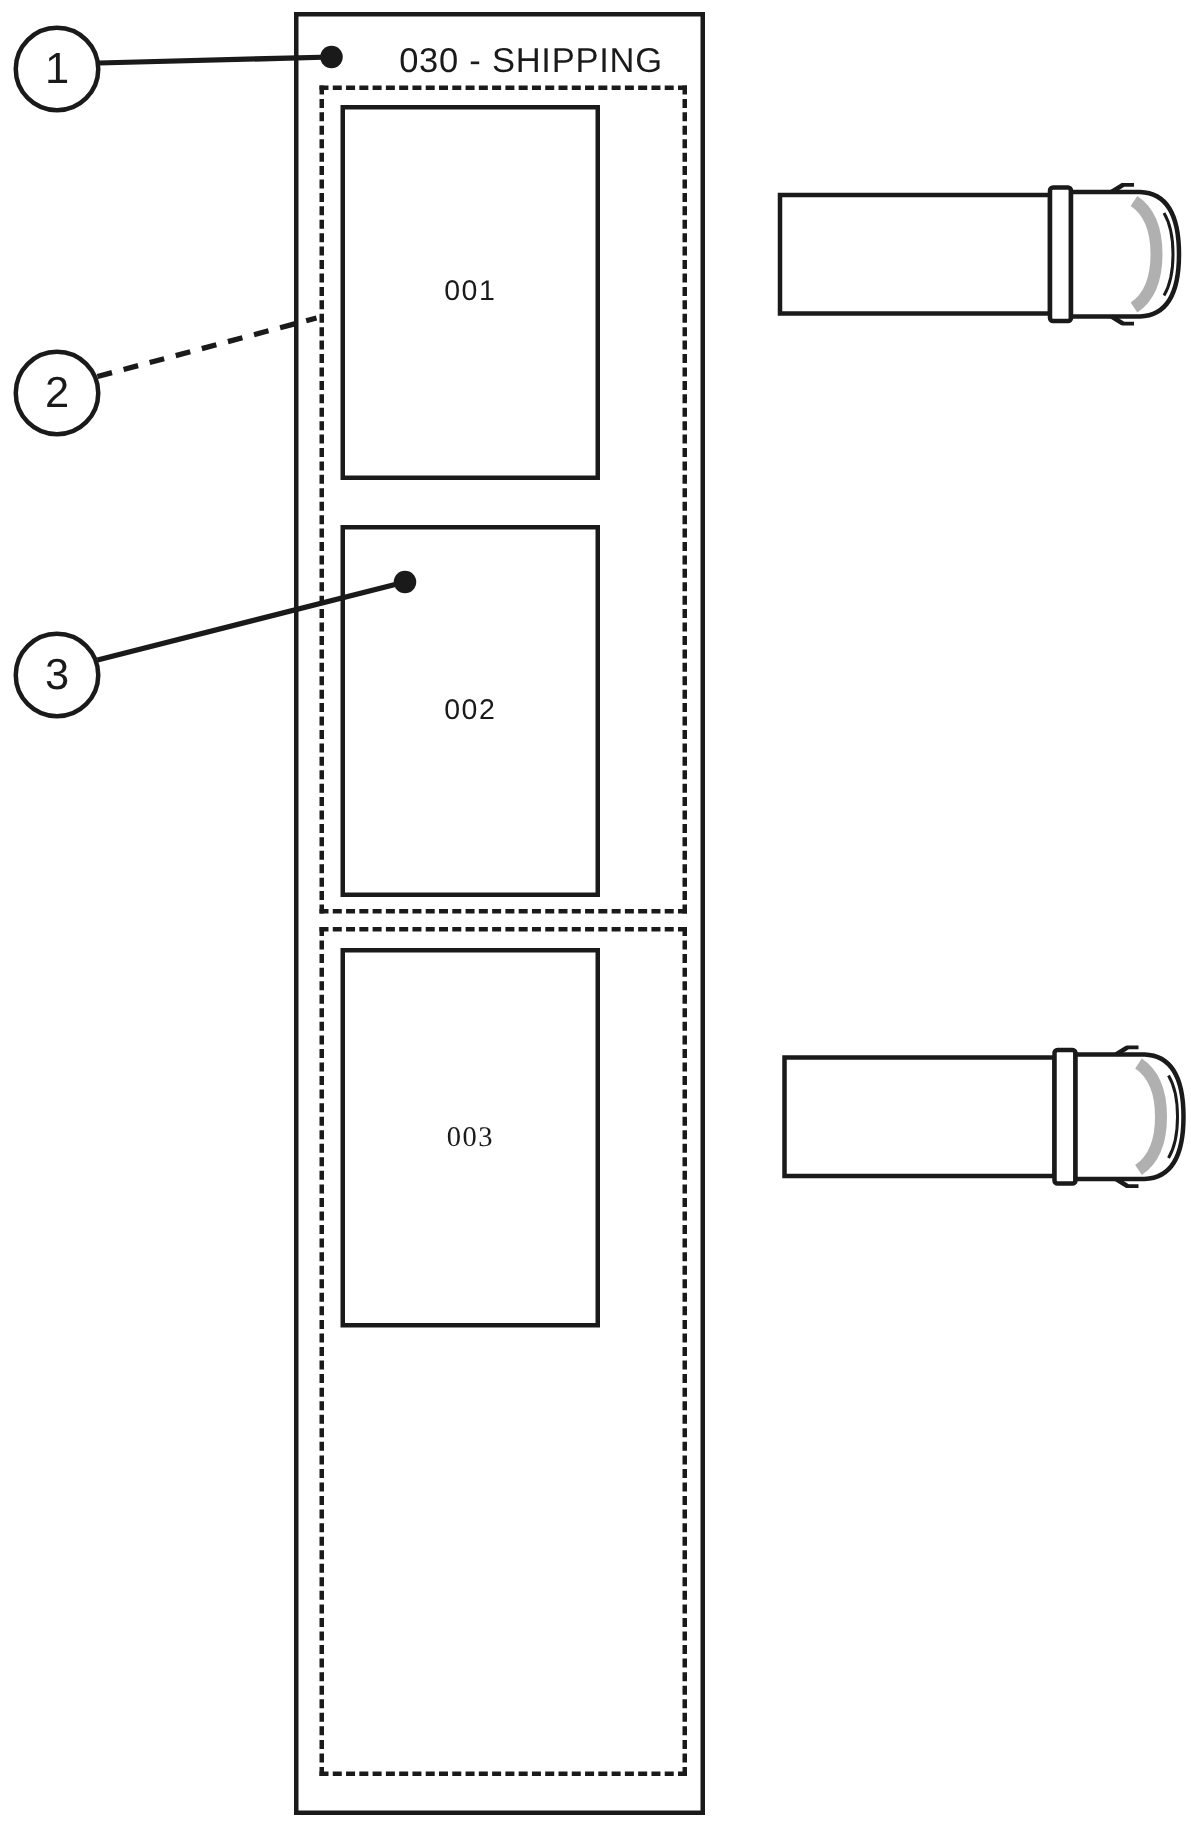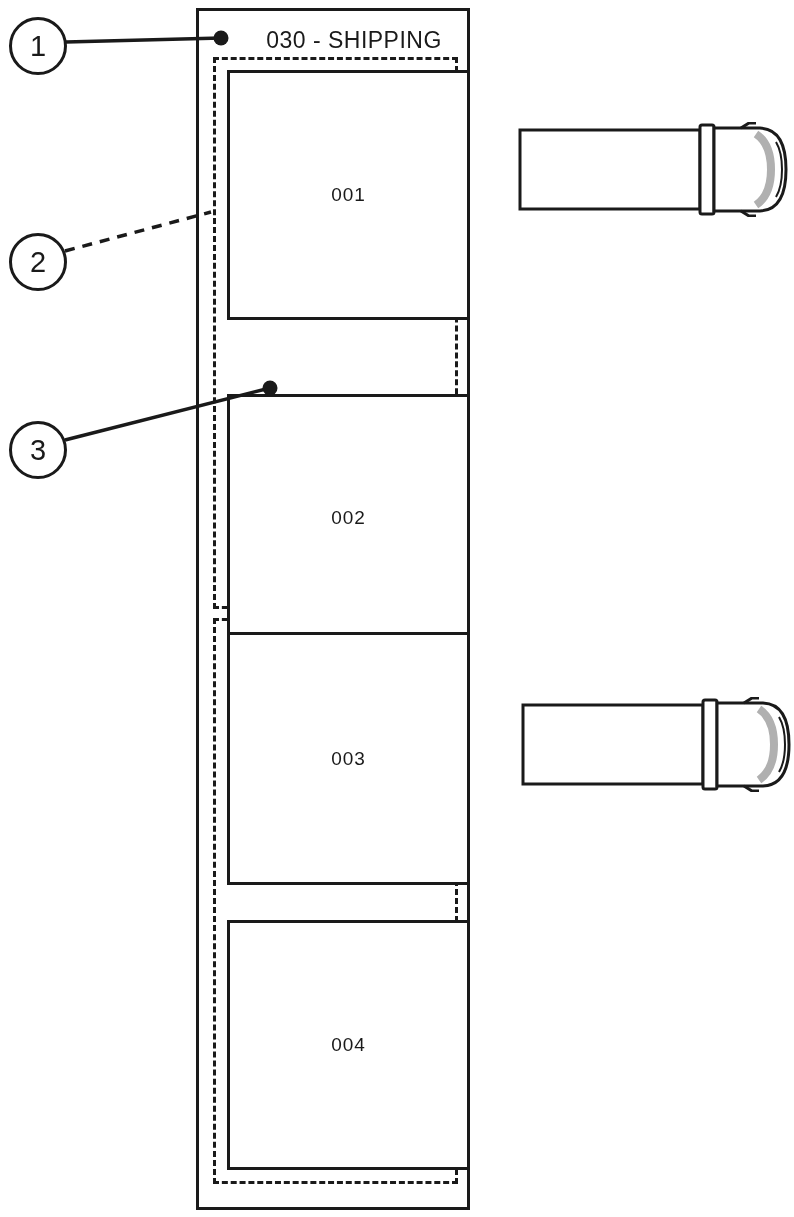--- a/index.html
+++ b/index.html
@@ -48,7 +48,7 @@
   .dock {
     position: absolute;
     left: 227px;
-    width: 243px;
+    width: 173px;
     border: 3px solid var(--line-color, #1a1a1a);
     background: var(--bg-color, #ffffff);
     display: flex;

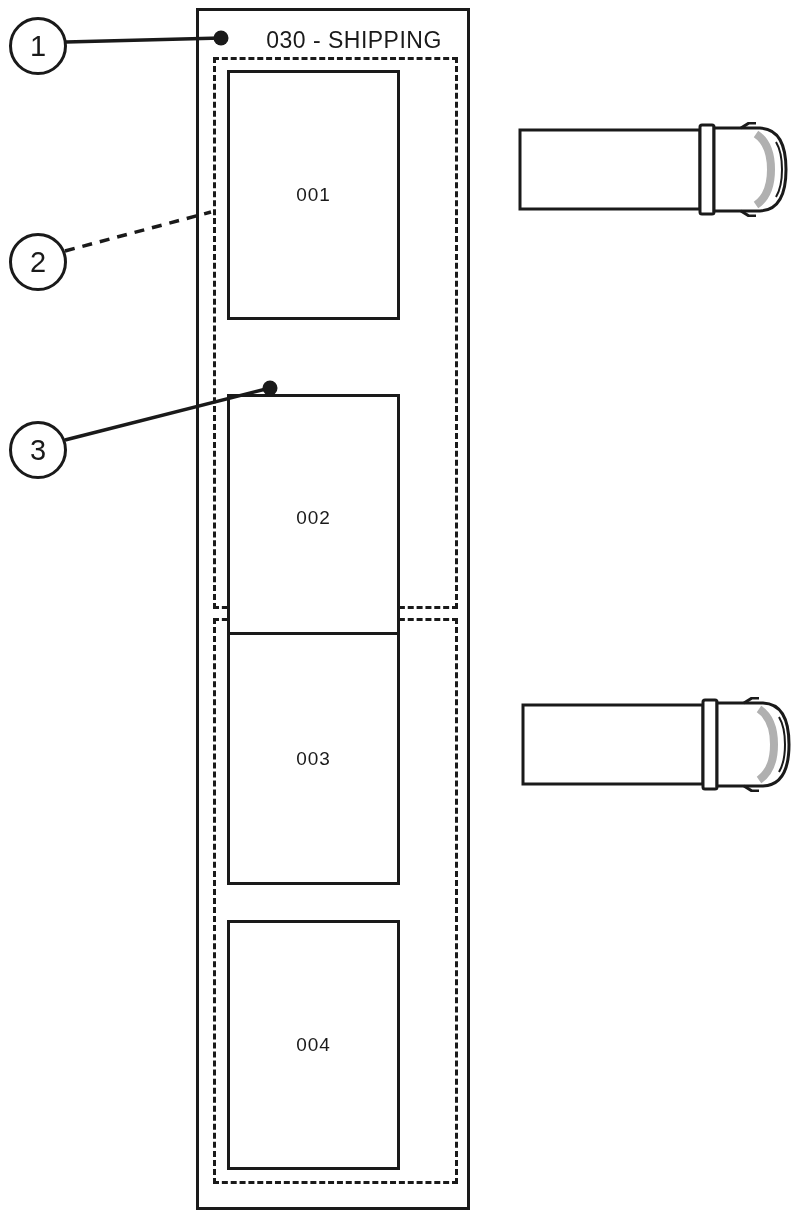--- a/index.html
+++ b/index.html
@@ -58,7 +58,7 @@
     letter-spacing: 1px;
   }
   .dock-001 { top: 70px;  height: 250px; }
-  .dock-002 { top: 350px; height: 248px; margin-top: 44px; }
+  .dock-002 { top: 350px; height: 248px; }
   .dock-003 { top: 632px; height: 253px; }
   .dock-004 { top: 920px; height: 250px; }
 

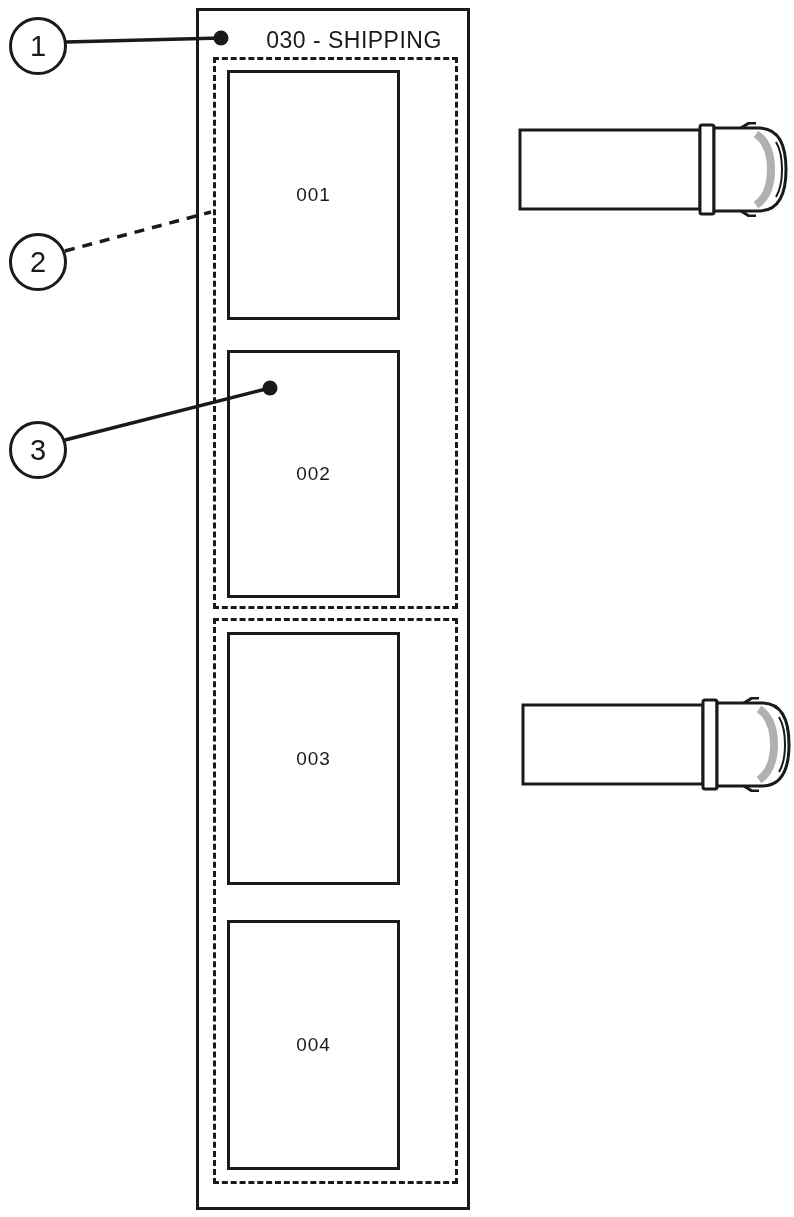--- a/index.html
+++ b/index.html
@@ -59,7 +59,7 @@
   }
   .dock-001 { top: 70px;  height: 250px; }
   .dock-002 { top: 350px; height: 248px; }
-  .dock-003 { top: 632px; height: 253px; }
+  .dock-003 { top: 632px; height: 253px; font-family: Liberation Serif, serif; }
   .dock-004 { top: 920px; height: 250px; }
 
   

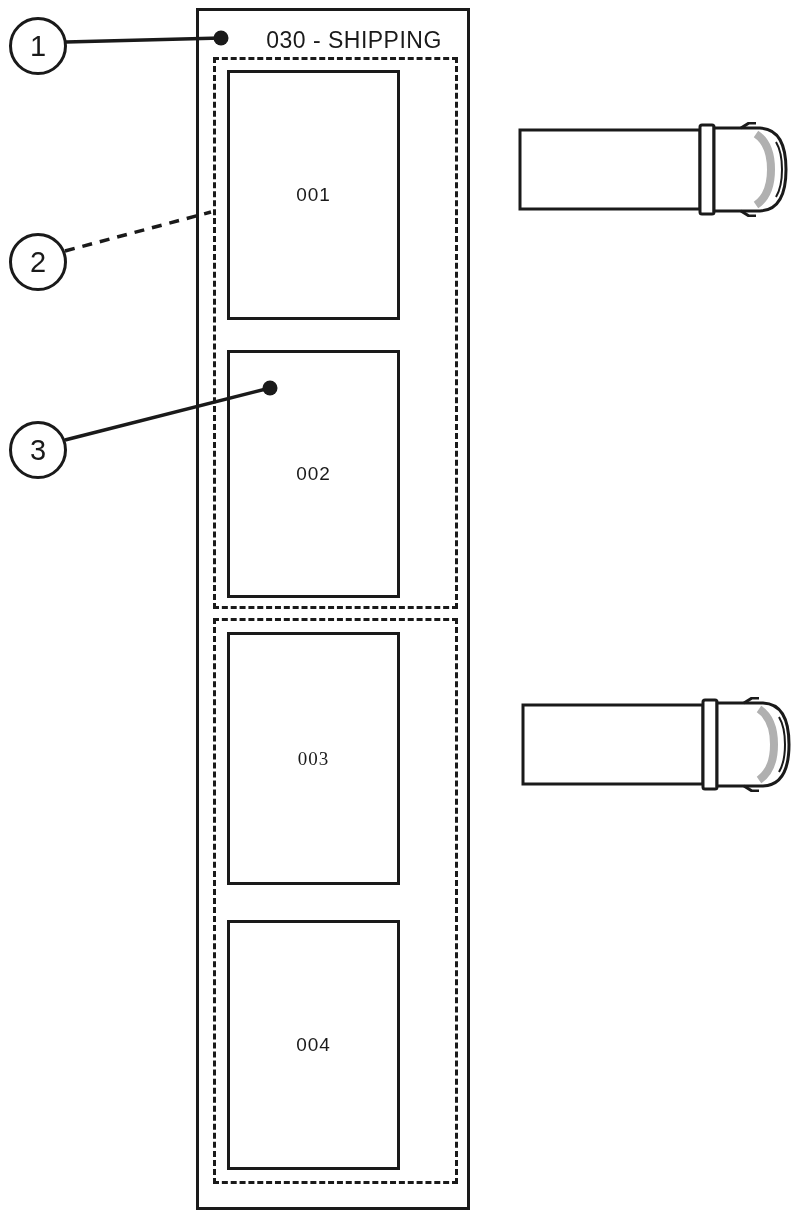--- a/index.html
+++ b/index.html
@@ -113,9 +113,6 @@
   <div class="dock dock-003">
     <span>003</span>
   </div>
-  <div class="dock dock-004">
-    <span>004</span>
-  </div>
 
   <div class="callout c1">
     <span>1</span>

